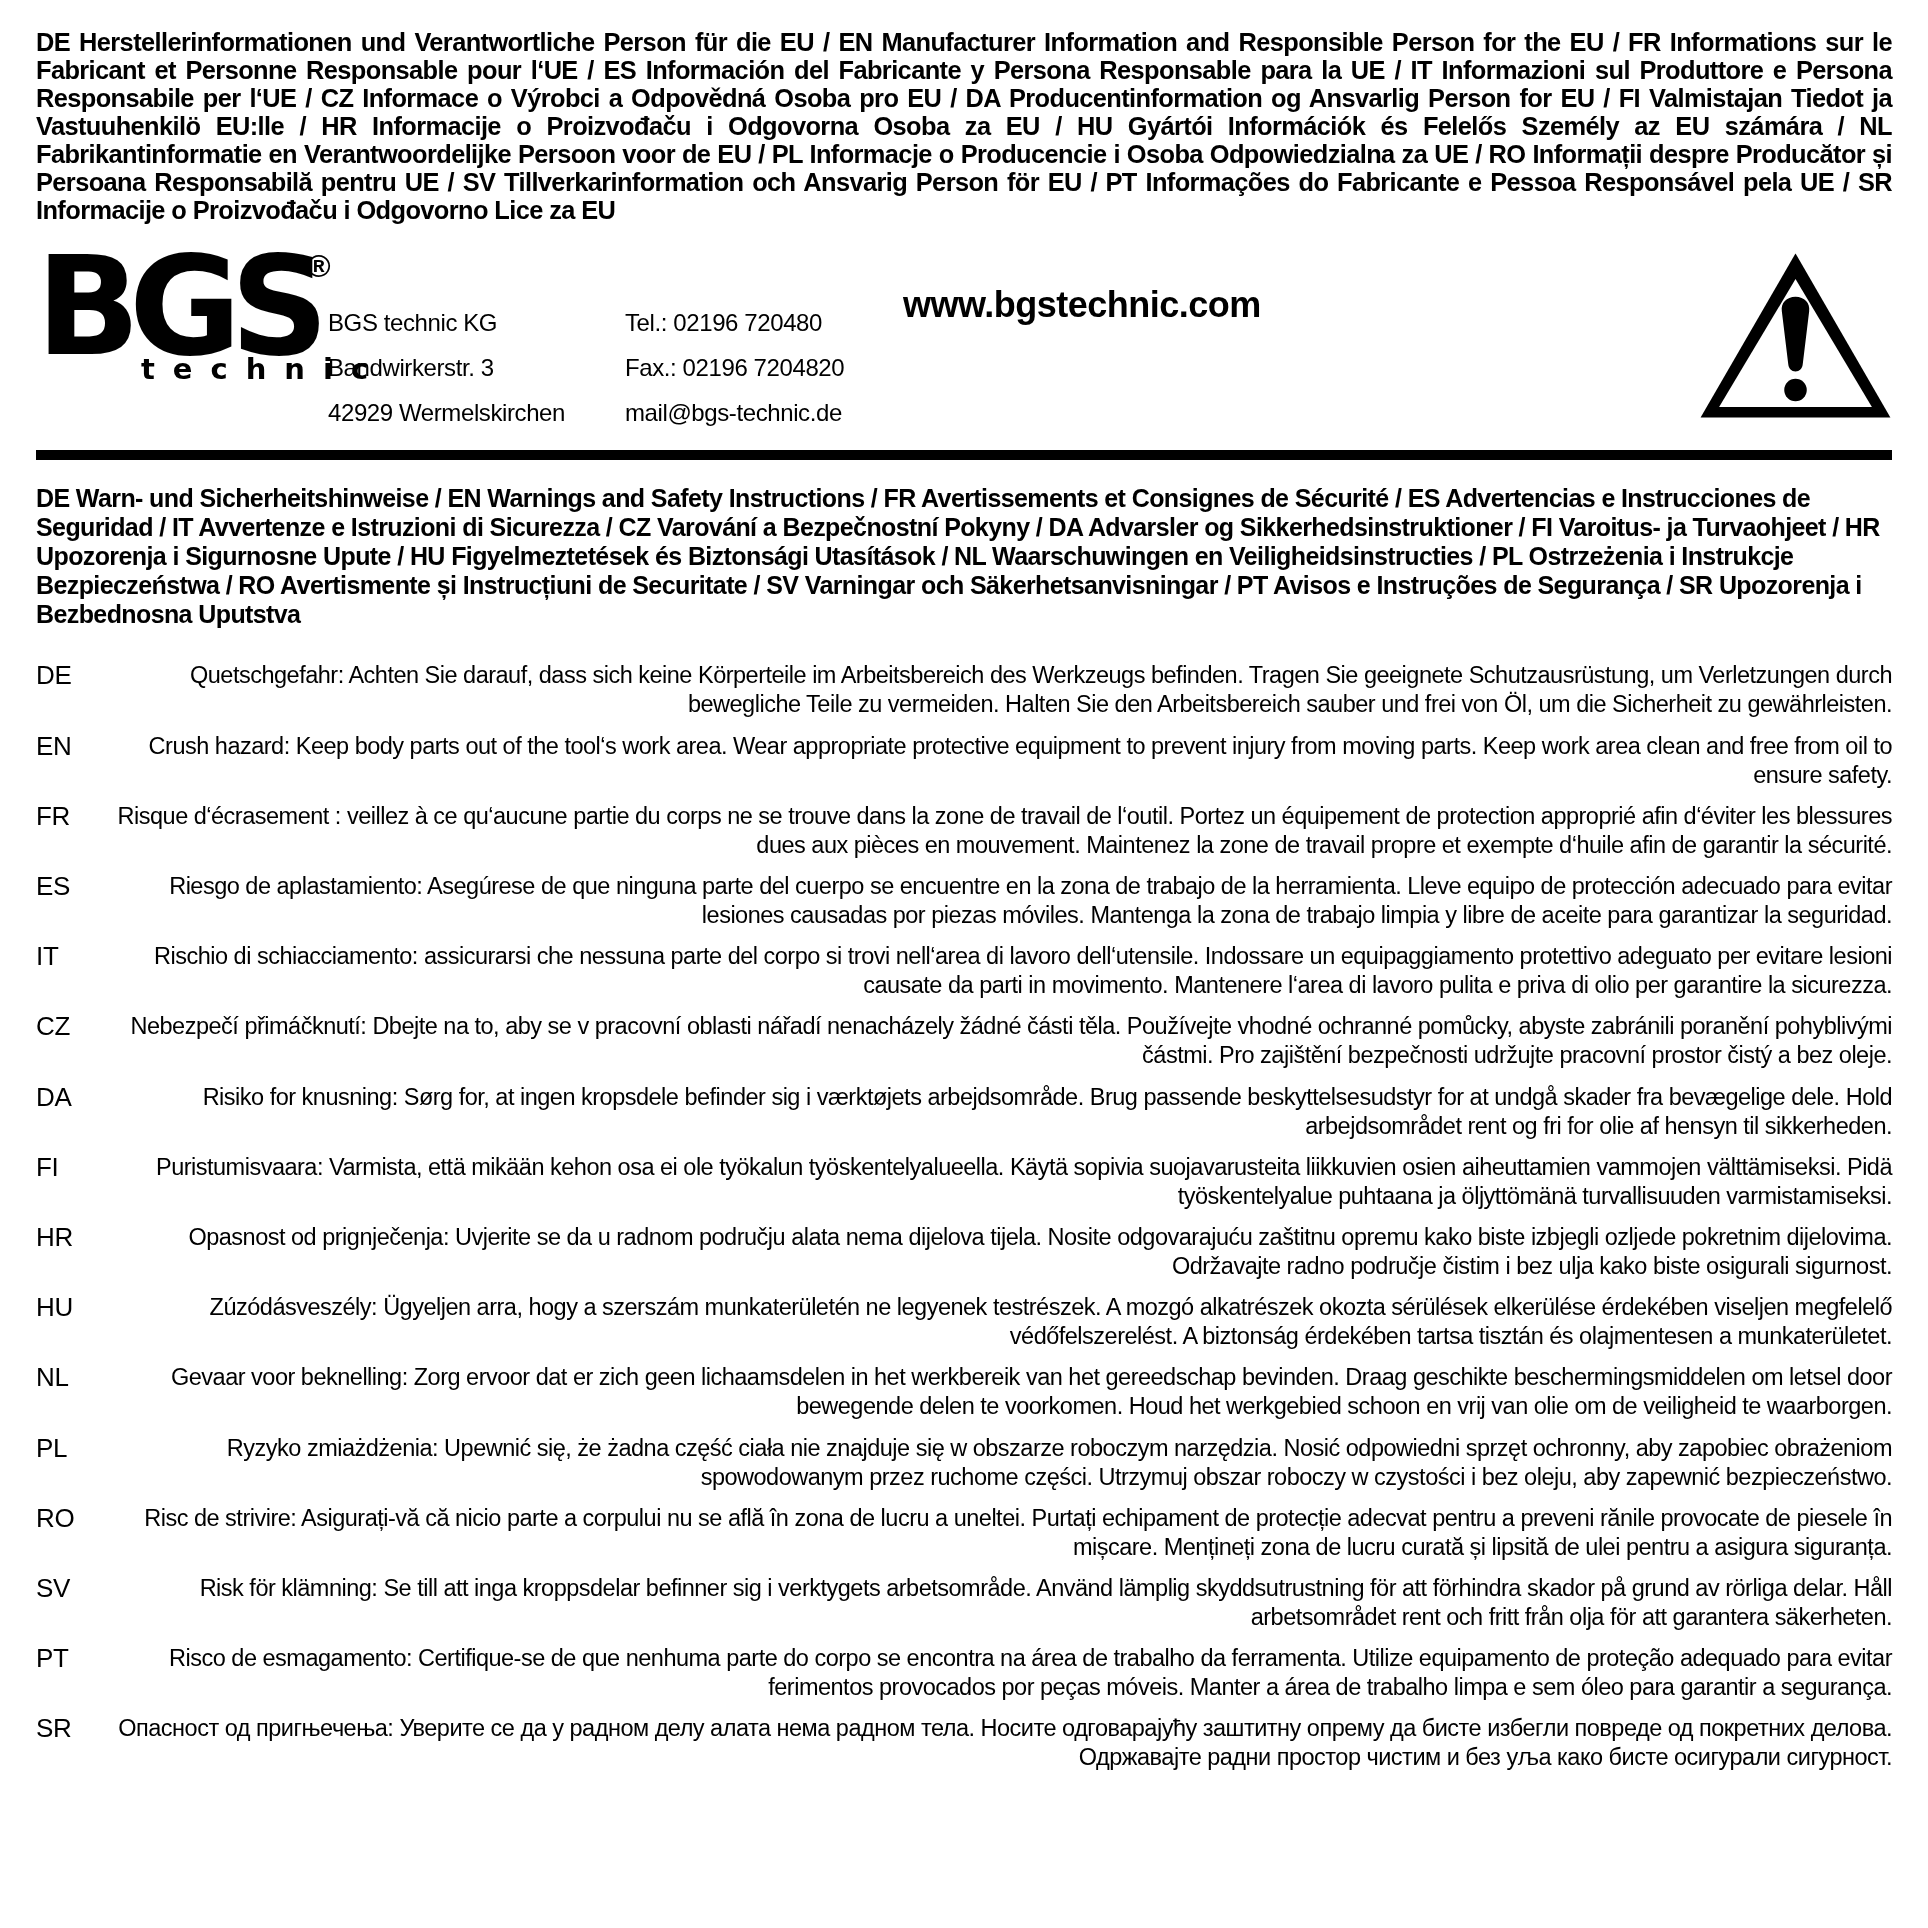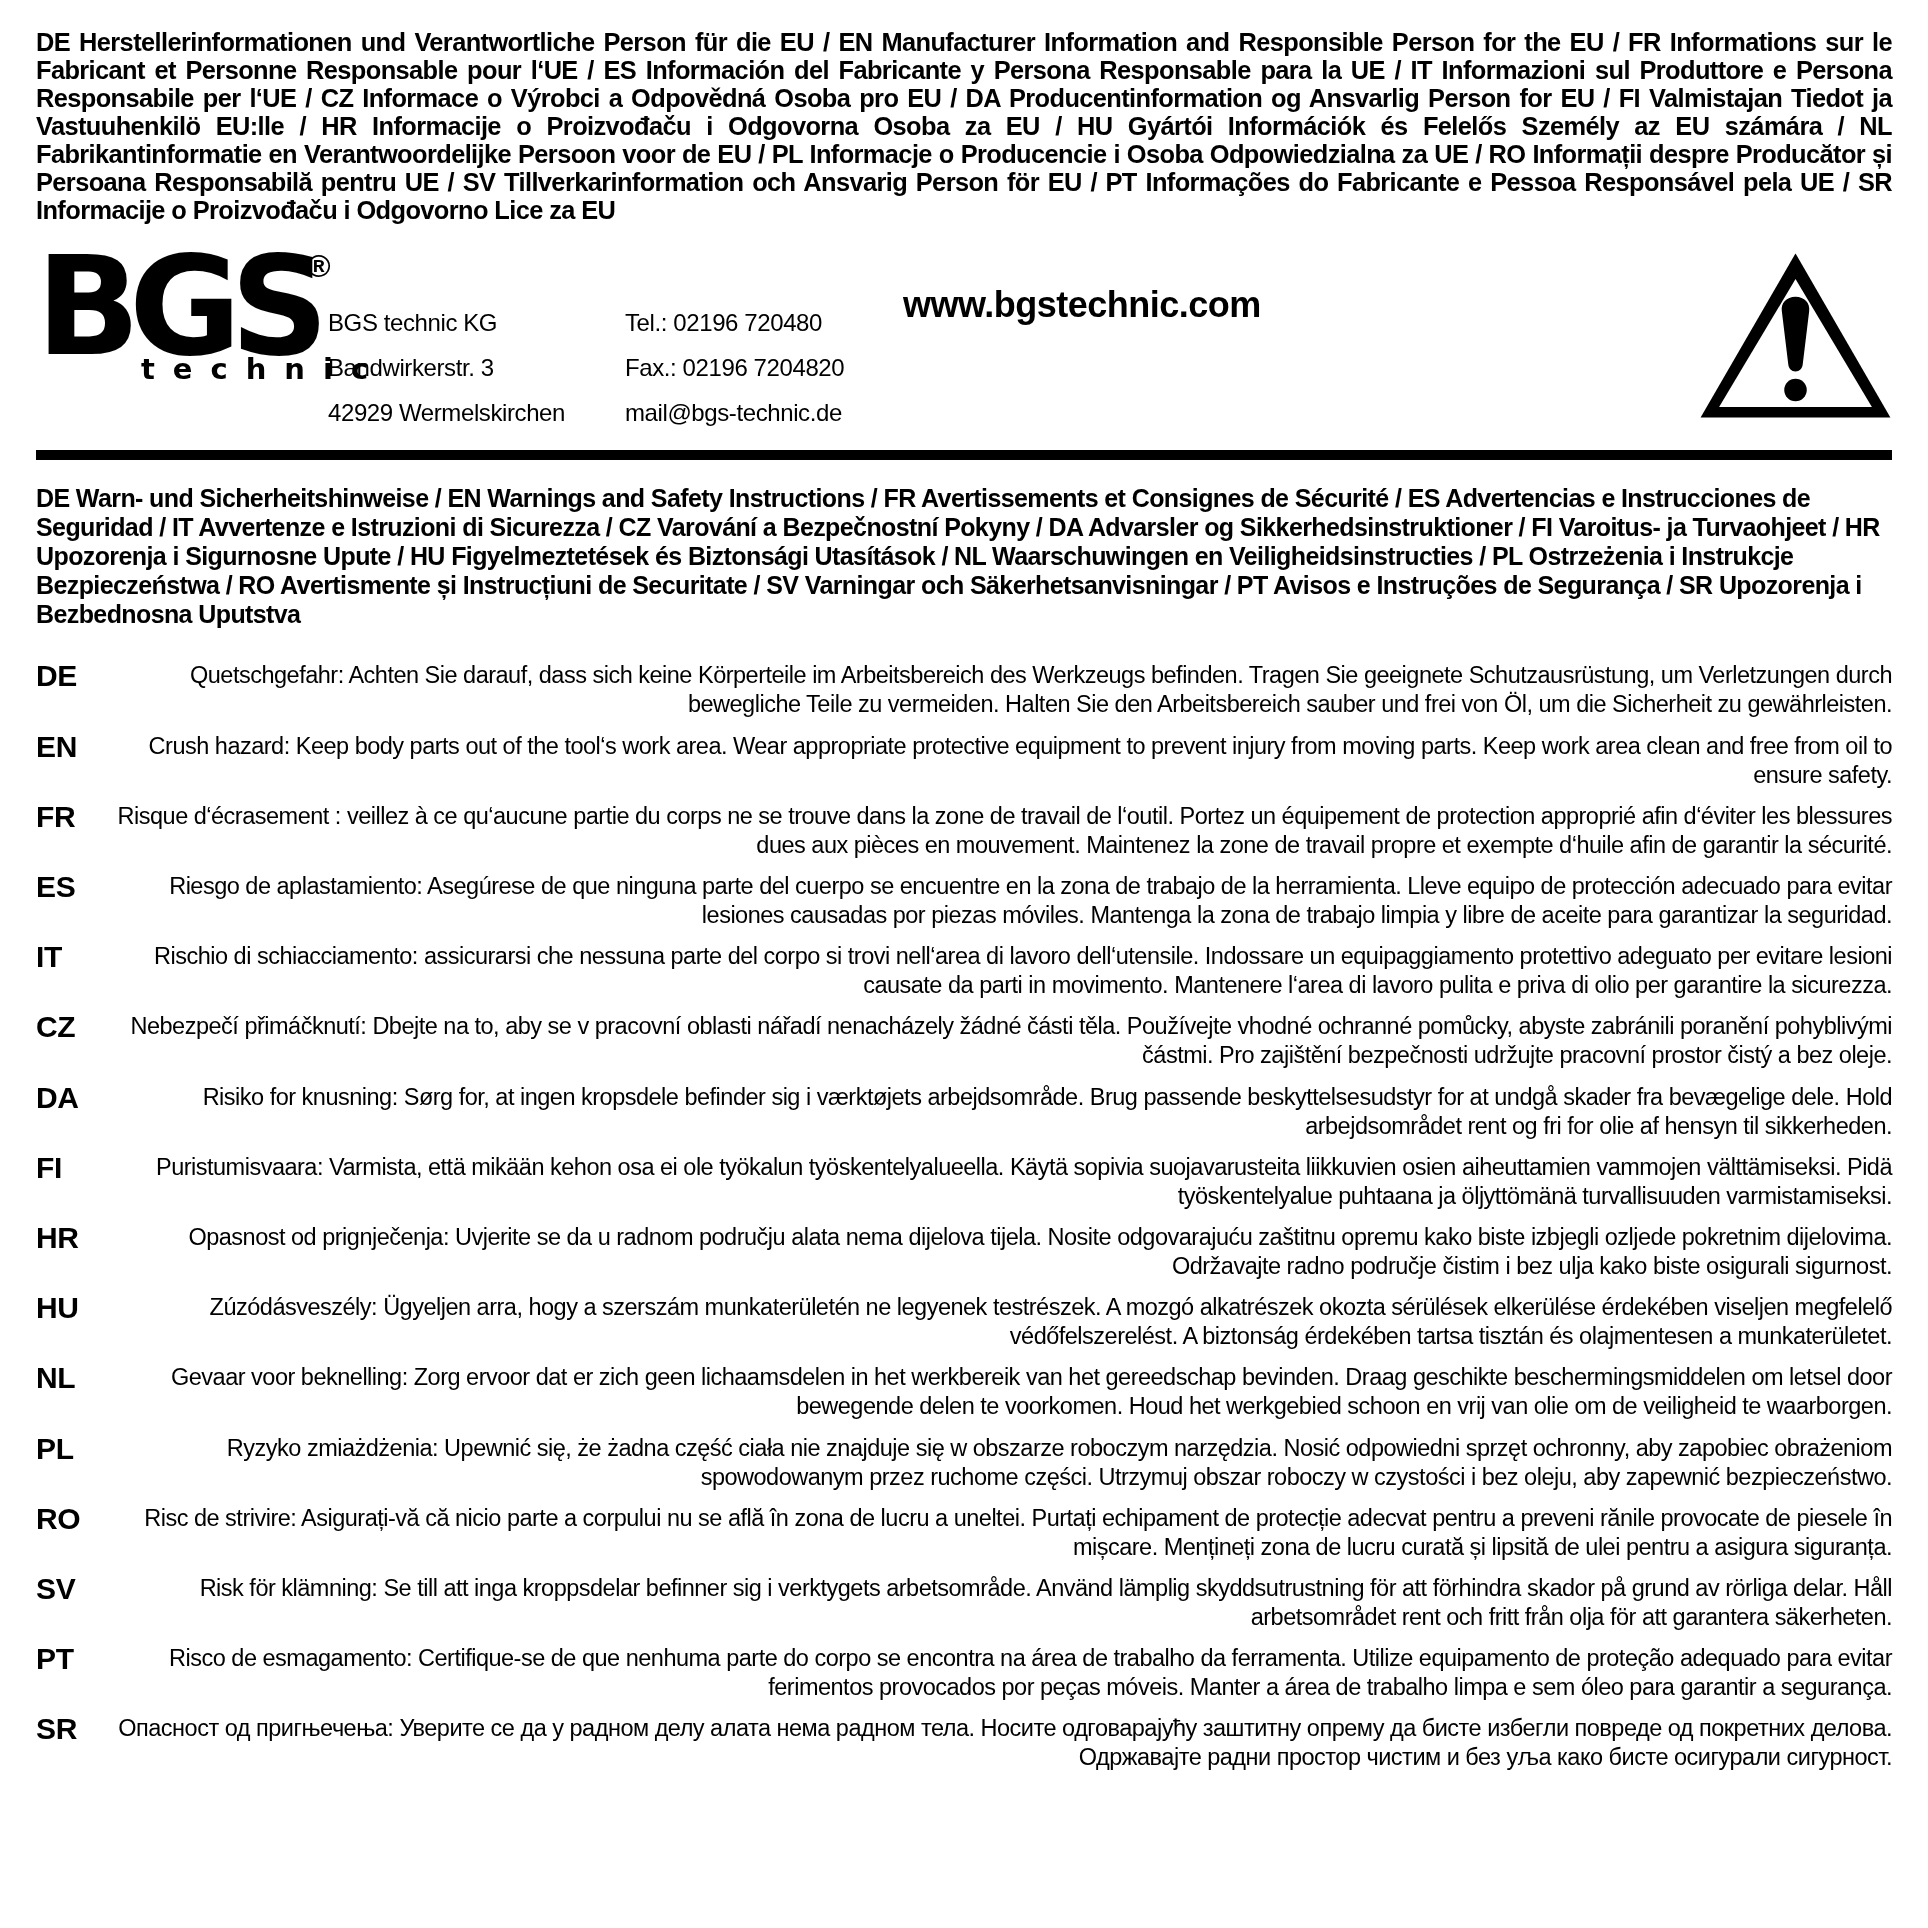--- a/index.html
+++ b/index.html
@@ -109,8 +109,8 @@
     column-gap: 0;
   }
   .safety-code {
-    font-weight: bold;
-    font-size: 30px;
+    font-weight: normal;
+    font-size: 26px;
     line-height: 29px;
     letter-spacing: -0.3px;
   }

